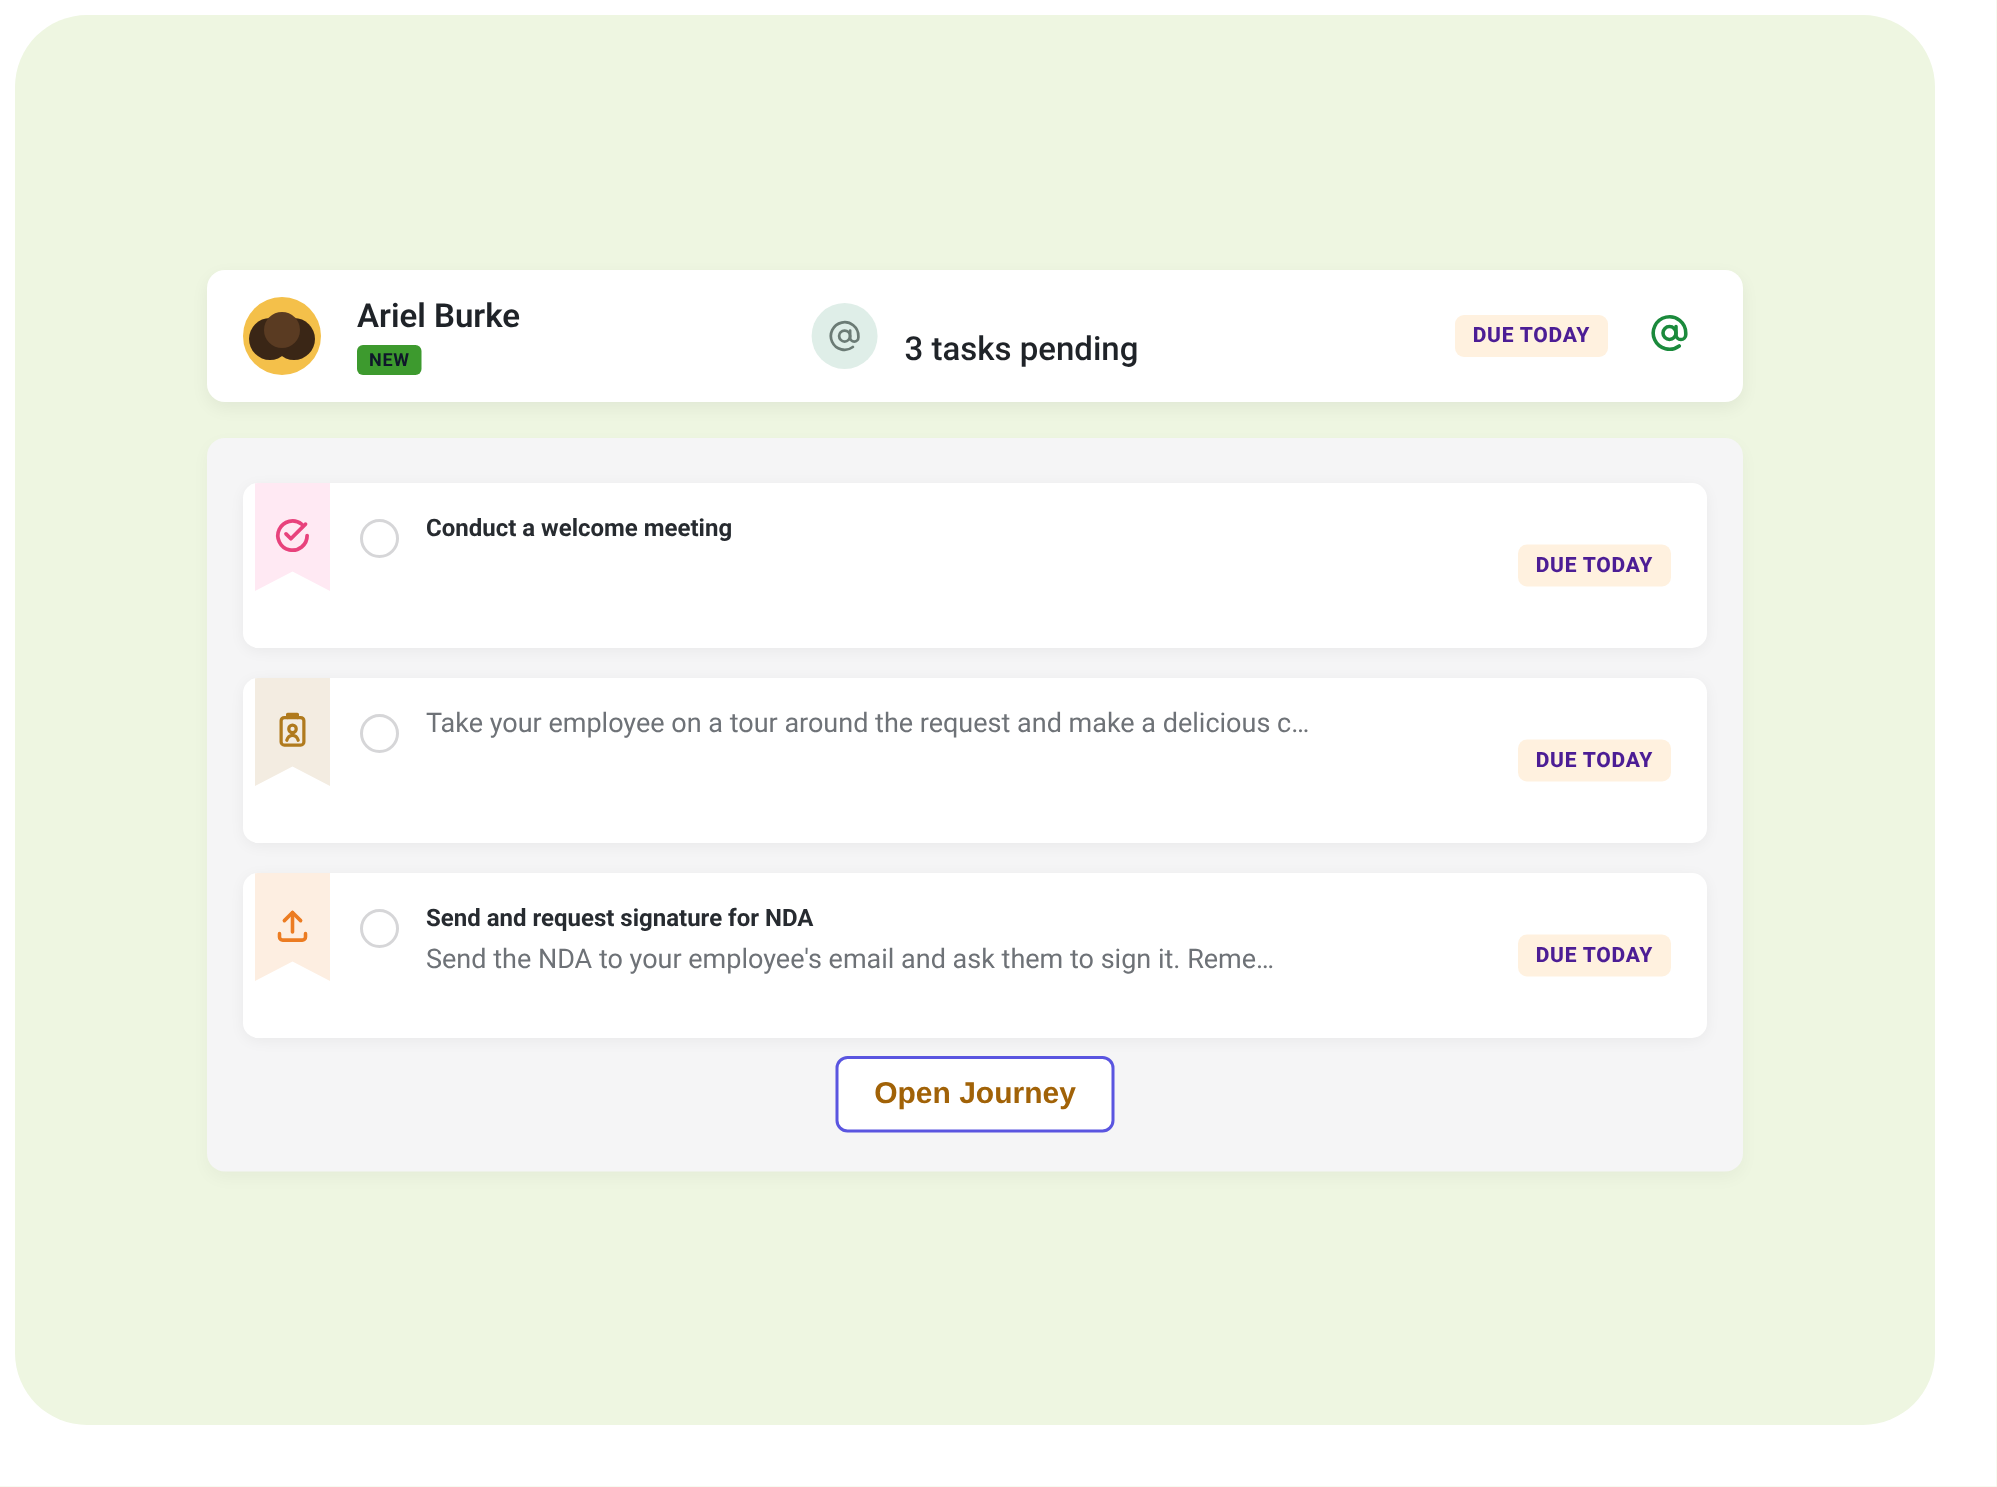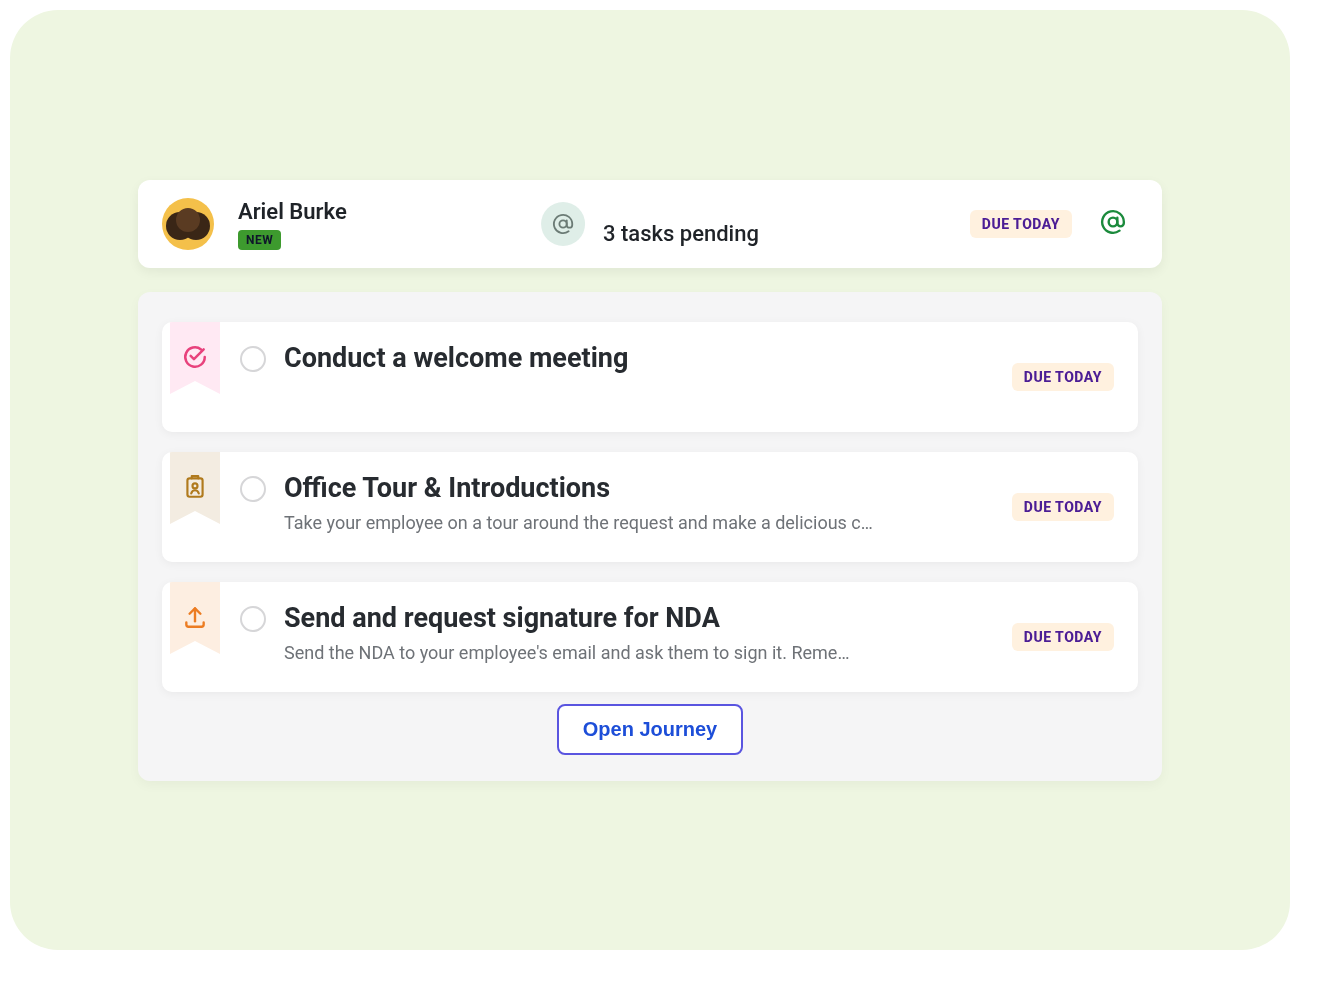--- a/index.html
+++ b/index.html
@@ -126,7 +126,7 @@
     padding:20px 8px 20px 6px;
     min-width:0;
   }
-  .task-title{font-size:27px;font-weight:700;color:#272b30;margin-bottom:8px;}
+  .task-title{font-size:16px;font-weight:700;color:#272b30;margin-bottom:8px;}
   .task-desc{font-size:18px;color:#6e7277;white-space:nowrap;overflow:hidden;text-overflow:ellipsis;max-width:640px;}
   .task-right{
     display:flex;align-items:center;padding-right:24px;

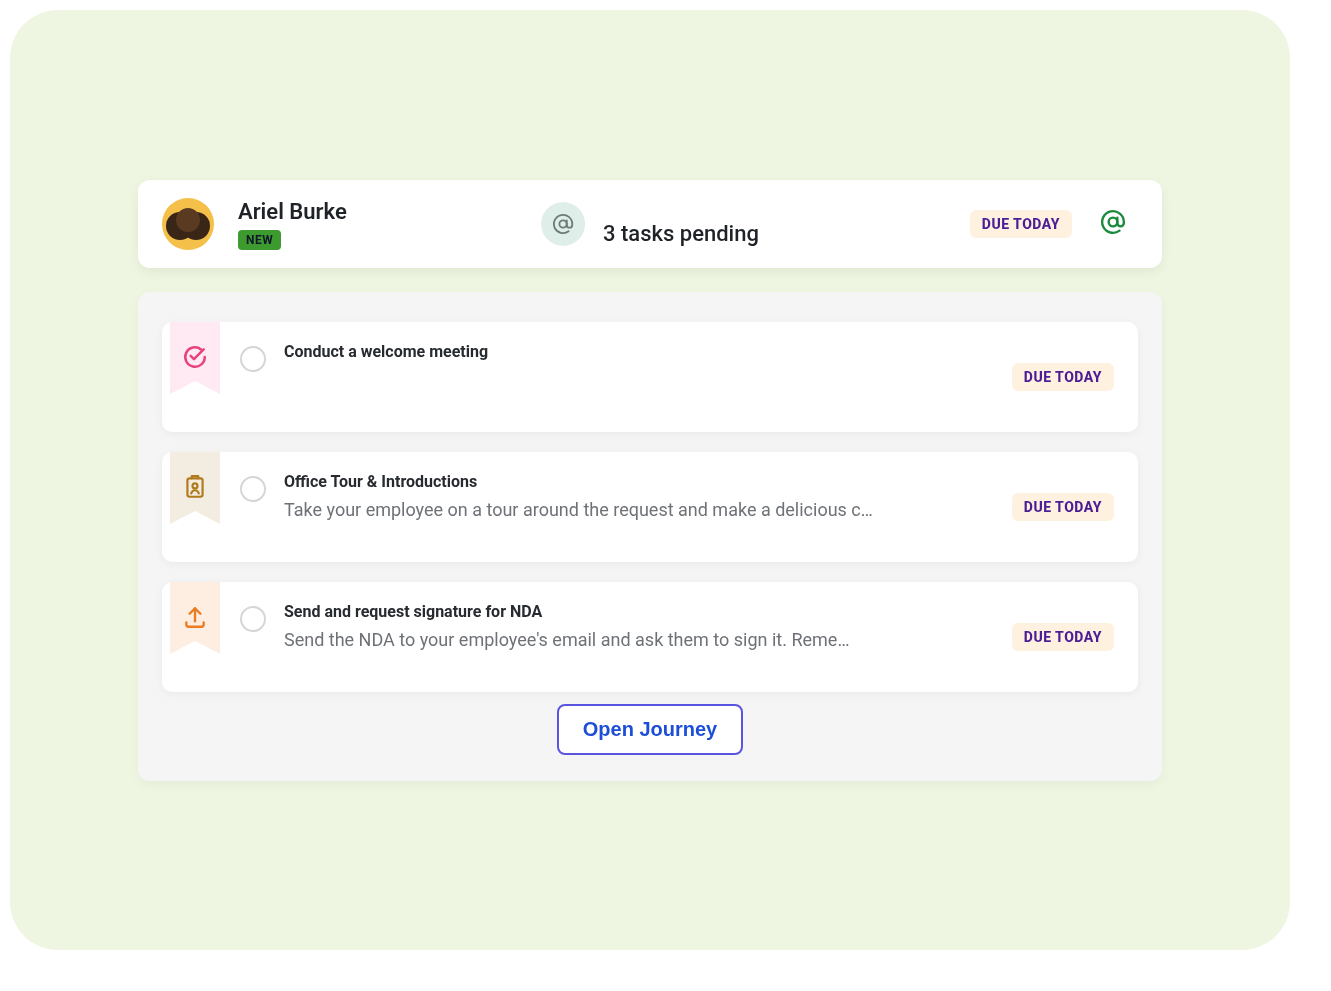--- a/index.html
+++ b/index.html
@@ -216,7 +216,6 @@
         <button class="chk"></button>
       </div>
       <div class="task-body">
-        <div class="task-title">Office Tour &amp; Introductions</div>
         <div class="task-desc">Take your employee on a tour around the request and make a delicious c…</div>
       </div>
       <div class="task-right">

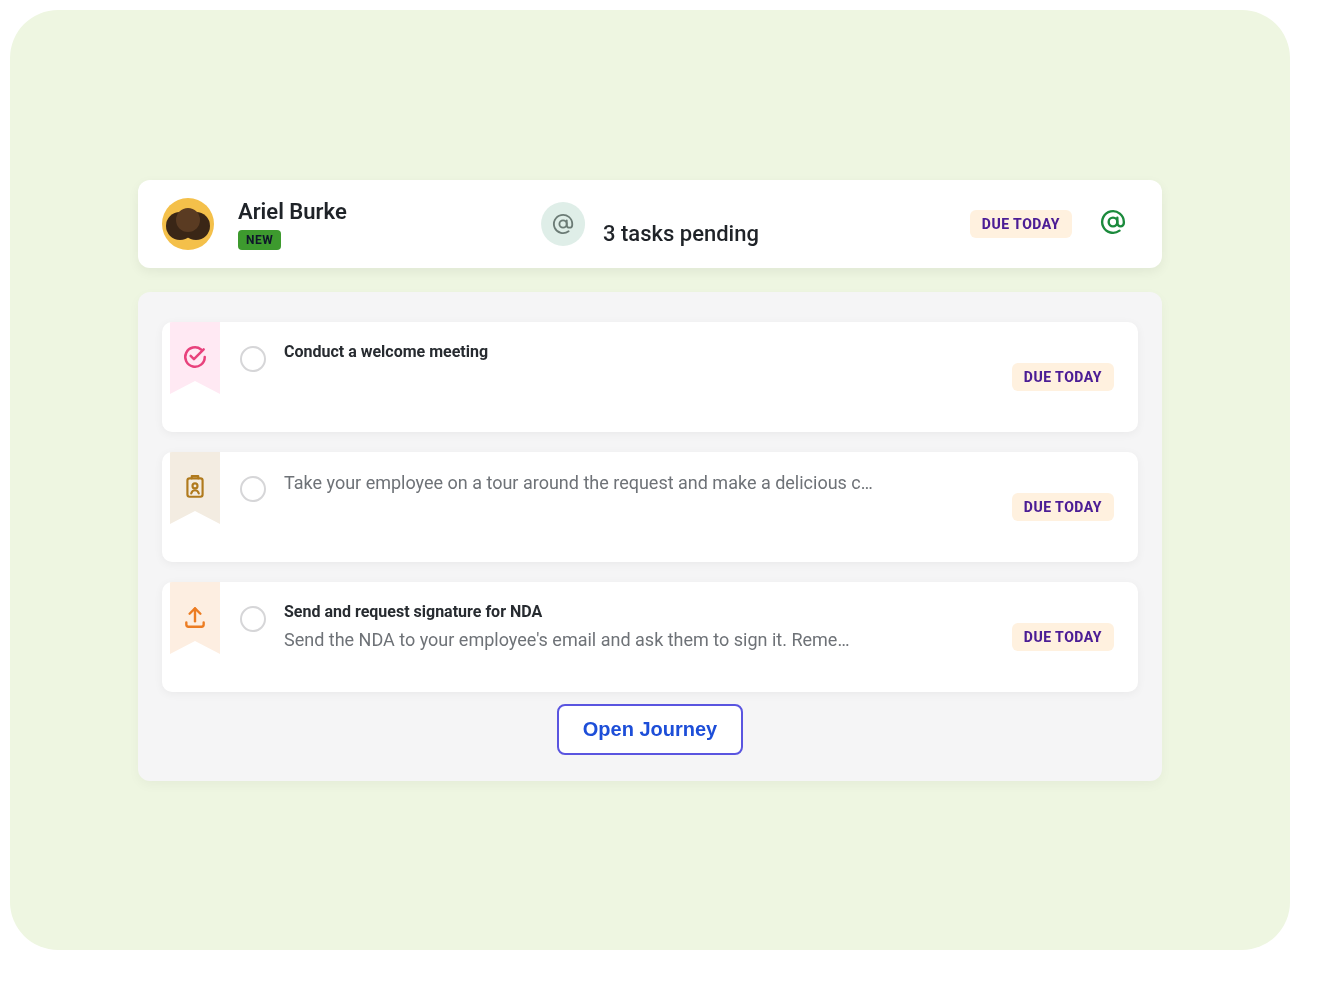--- a/index.html
+++ b/index.html
@@ -137,7 +137,7 @@
     margin:10px auto 0 auto;
     background:#fff;
     border:2px solid #5a55e0;
-    color:#1d4ed8;
+    color:#a16207;
     font-size:20px;font-weight:600;
     padding:12px 24px;
     border-radius:8px;

